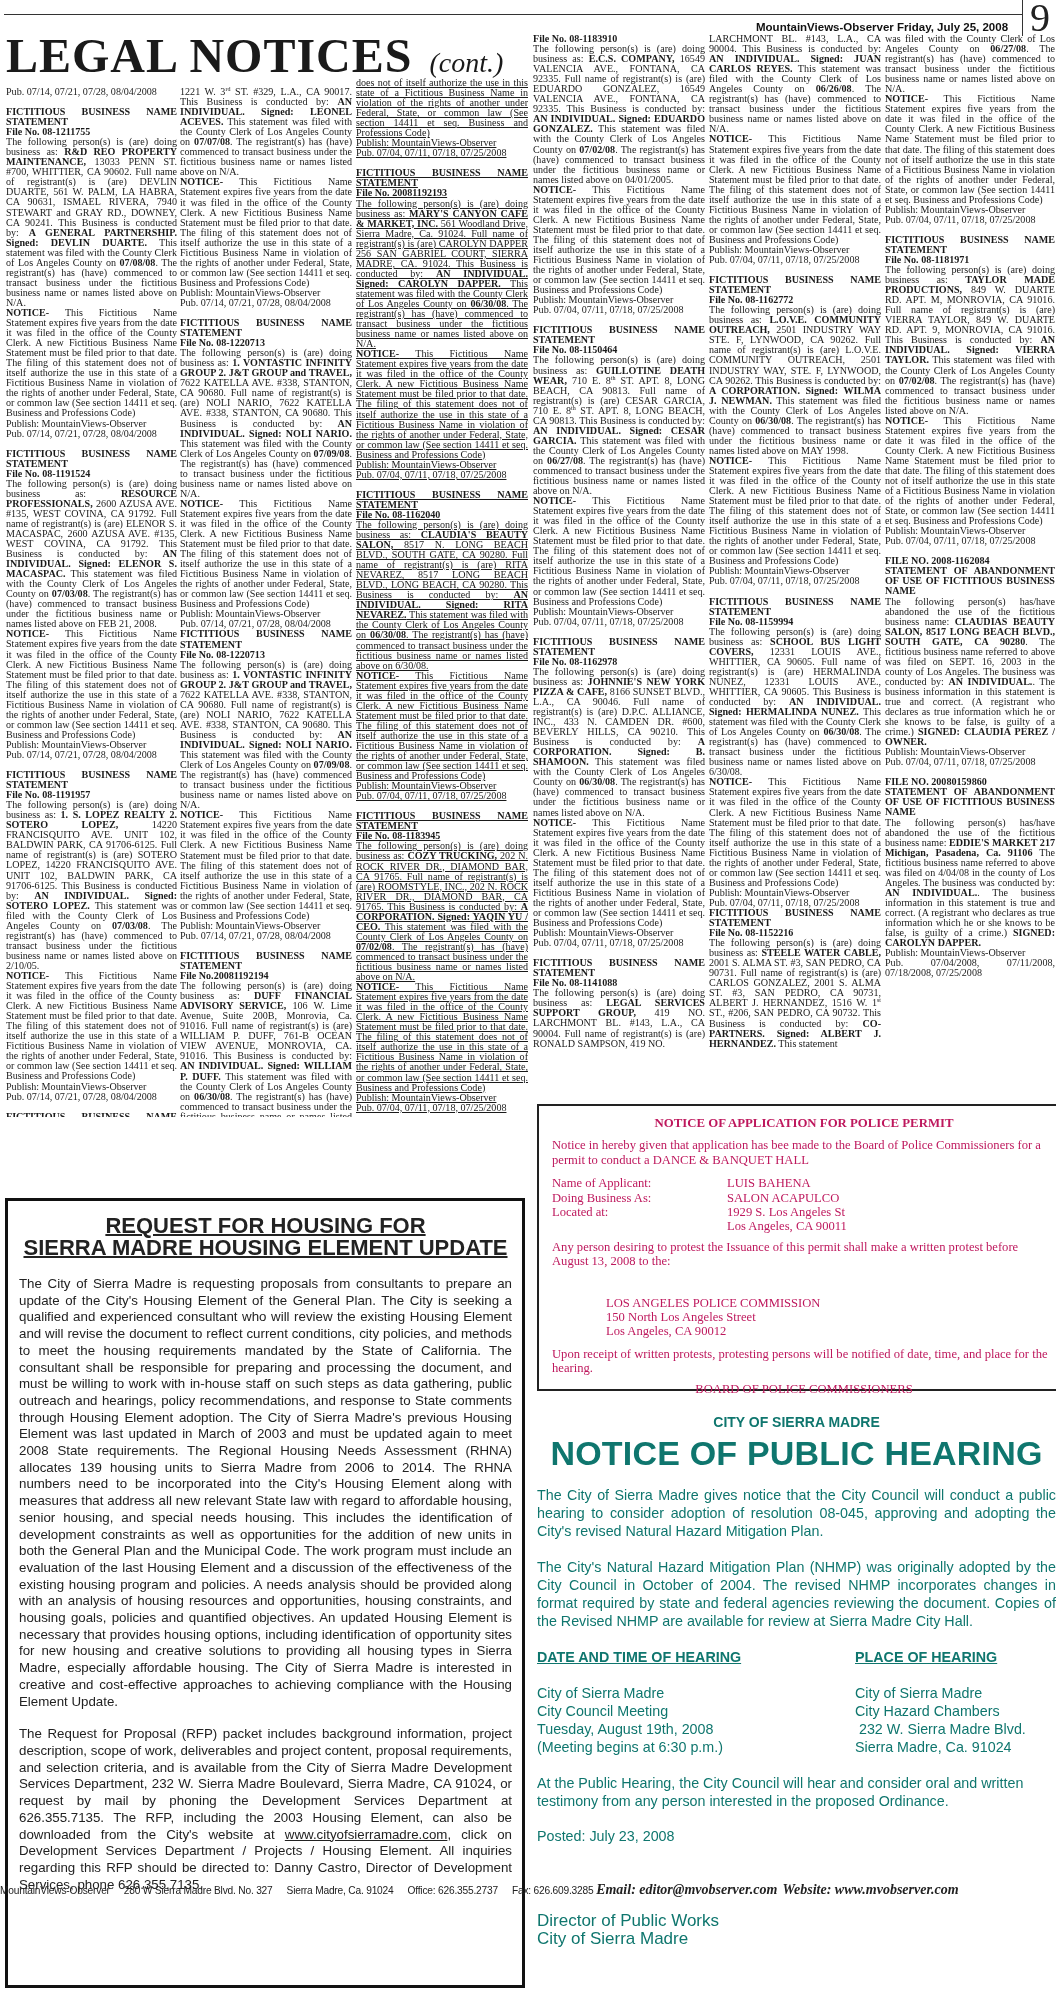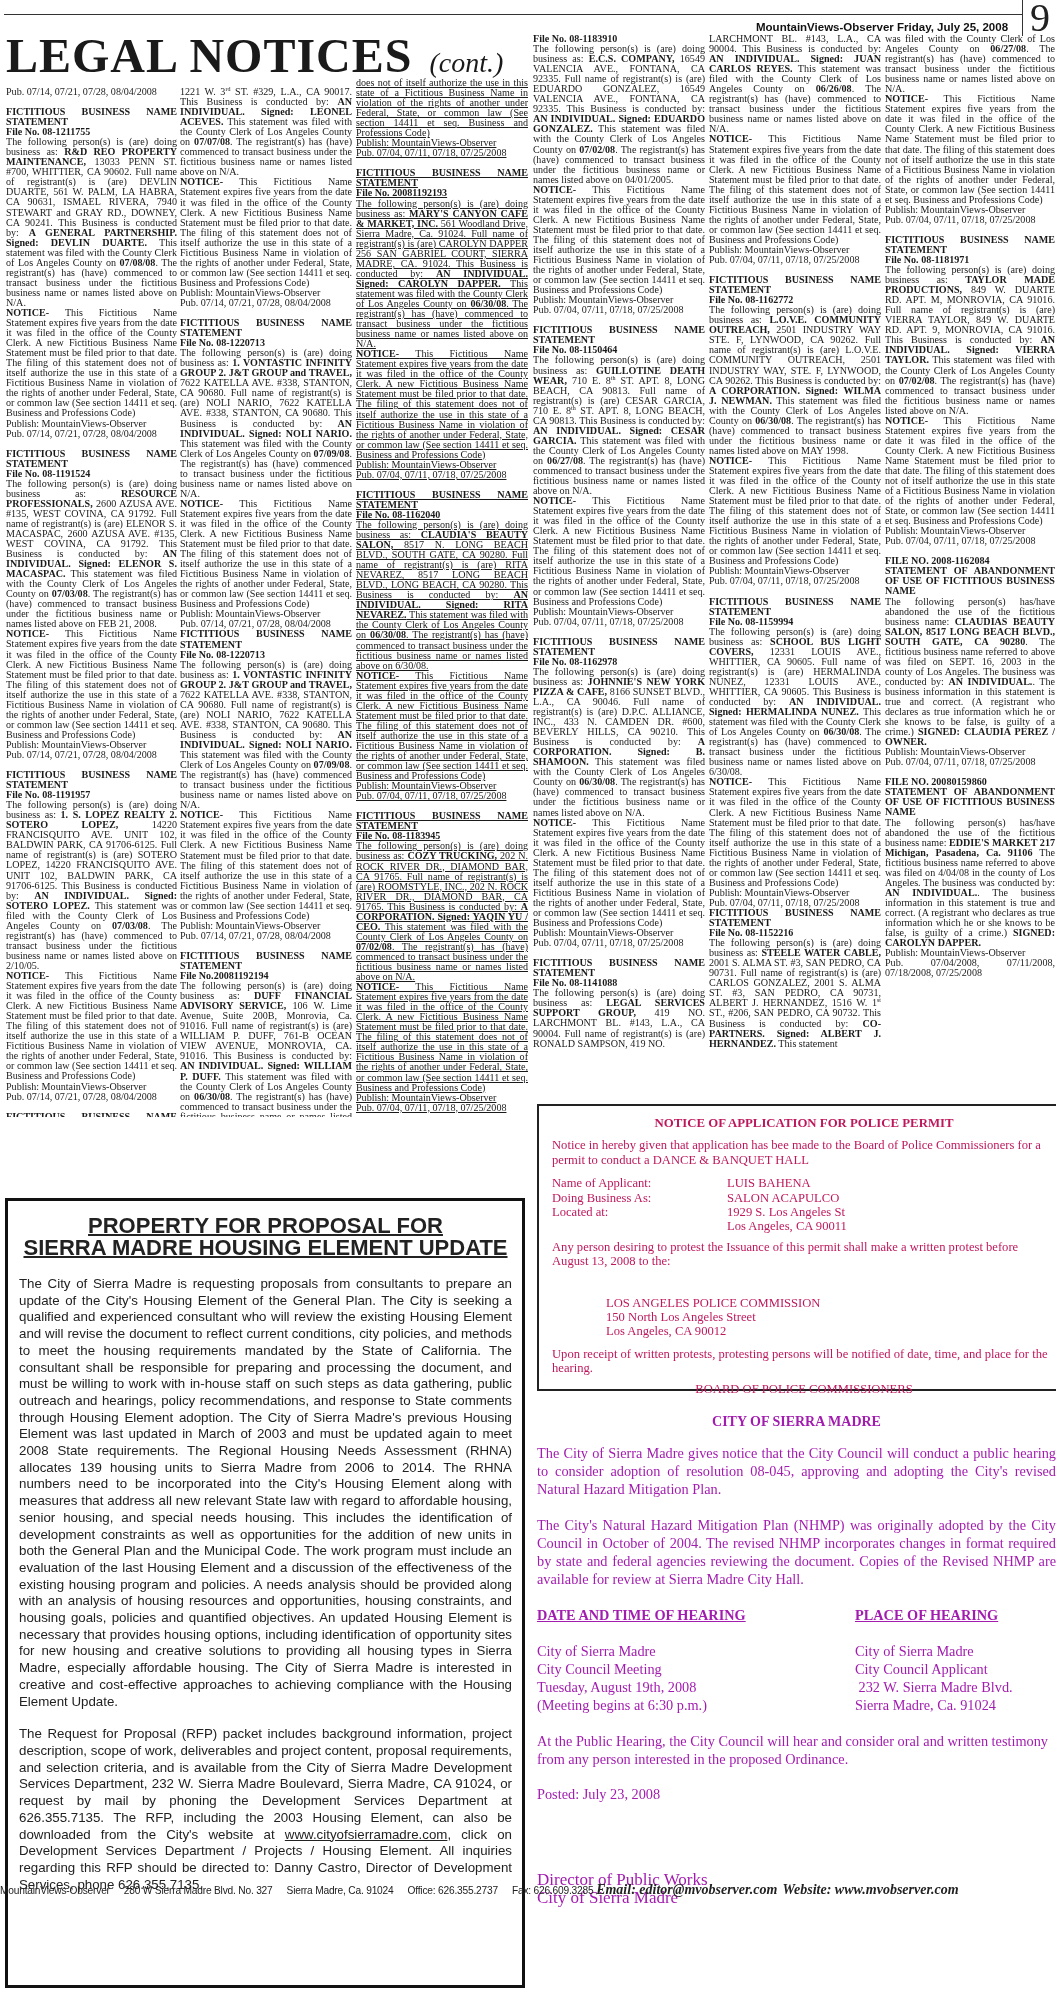--- a/index.html
+++ b/index.html
@@ -228,7 +228,7 @@
 
 <div class="rfp">
   <div class="rfp-title">
-    <div>PROPERTY FOR PROPOSAL FOR</div>
+    <div>REQUEST FOR HOUSING FOR</div>
     <div>SIERRA MADRE HOUSING ELEMENT UPDATE</div>
   </div>
   <div class="rfp-body">

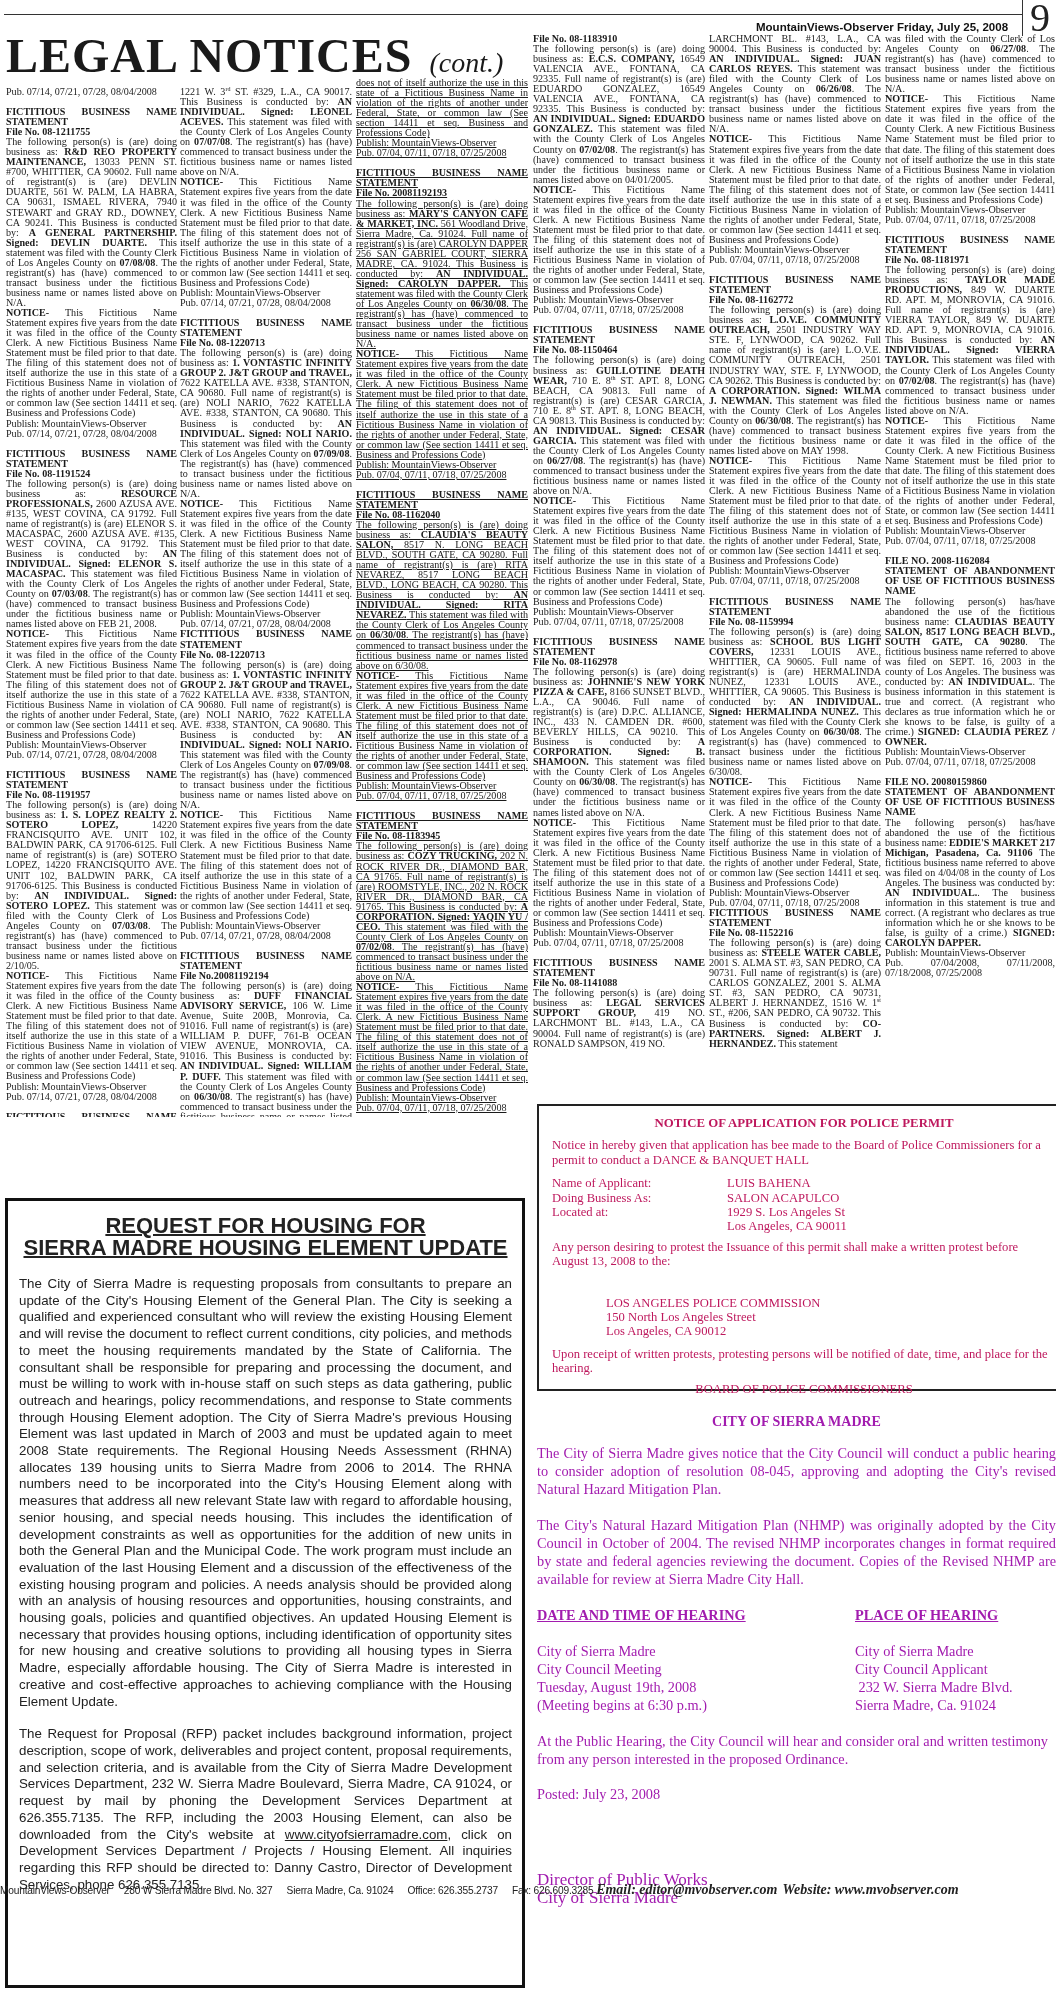--- a/index.html
+++ b/index.html
@@ -47,7 +47,7 @@
   .permit-sign { text-align: center; margin-top: 6px; }
 
   
-  .hearing { position: absolute; left: 537px; top: 1405px; width: 519px; font-family: Liberation Serif, serif; color: #a21caf; }
+  .hearing { position: absolute; left: 537px; top: 1405px; width: 519px; font-family: Liberation Sans, sans-serif; color: #0f766e; }
   .h-city { text-align: center; font-weight: bold; font-size: 14px; margin-top: 9px; }
   .h-title { text-align: center; font-weight: bold; font-size: 34px; line-height: 38px; margin-top: 4px; letter-spacing: 0.2px; }
   .h-body { font-size: 14.3px; line-height: 18px; margin-top: 14px; text-align: justify; }

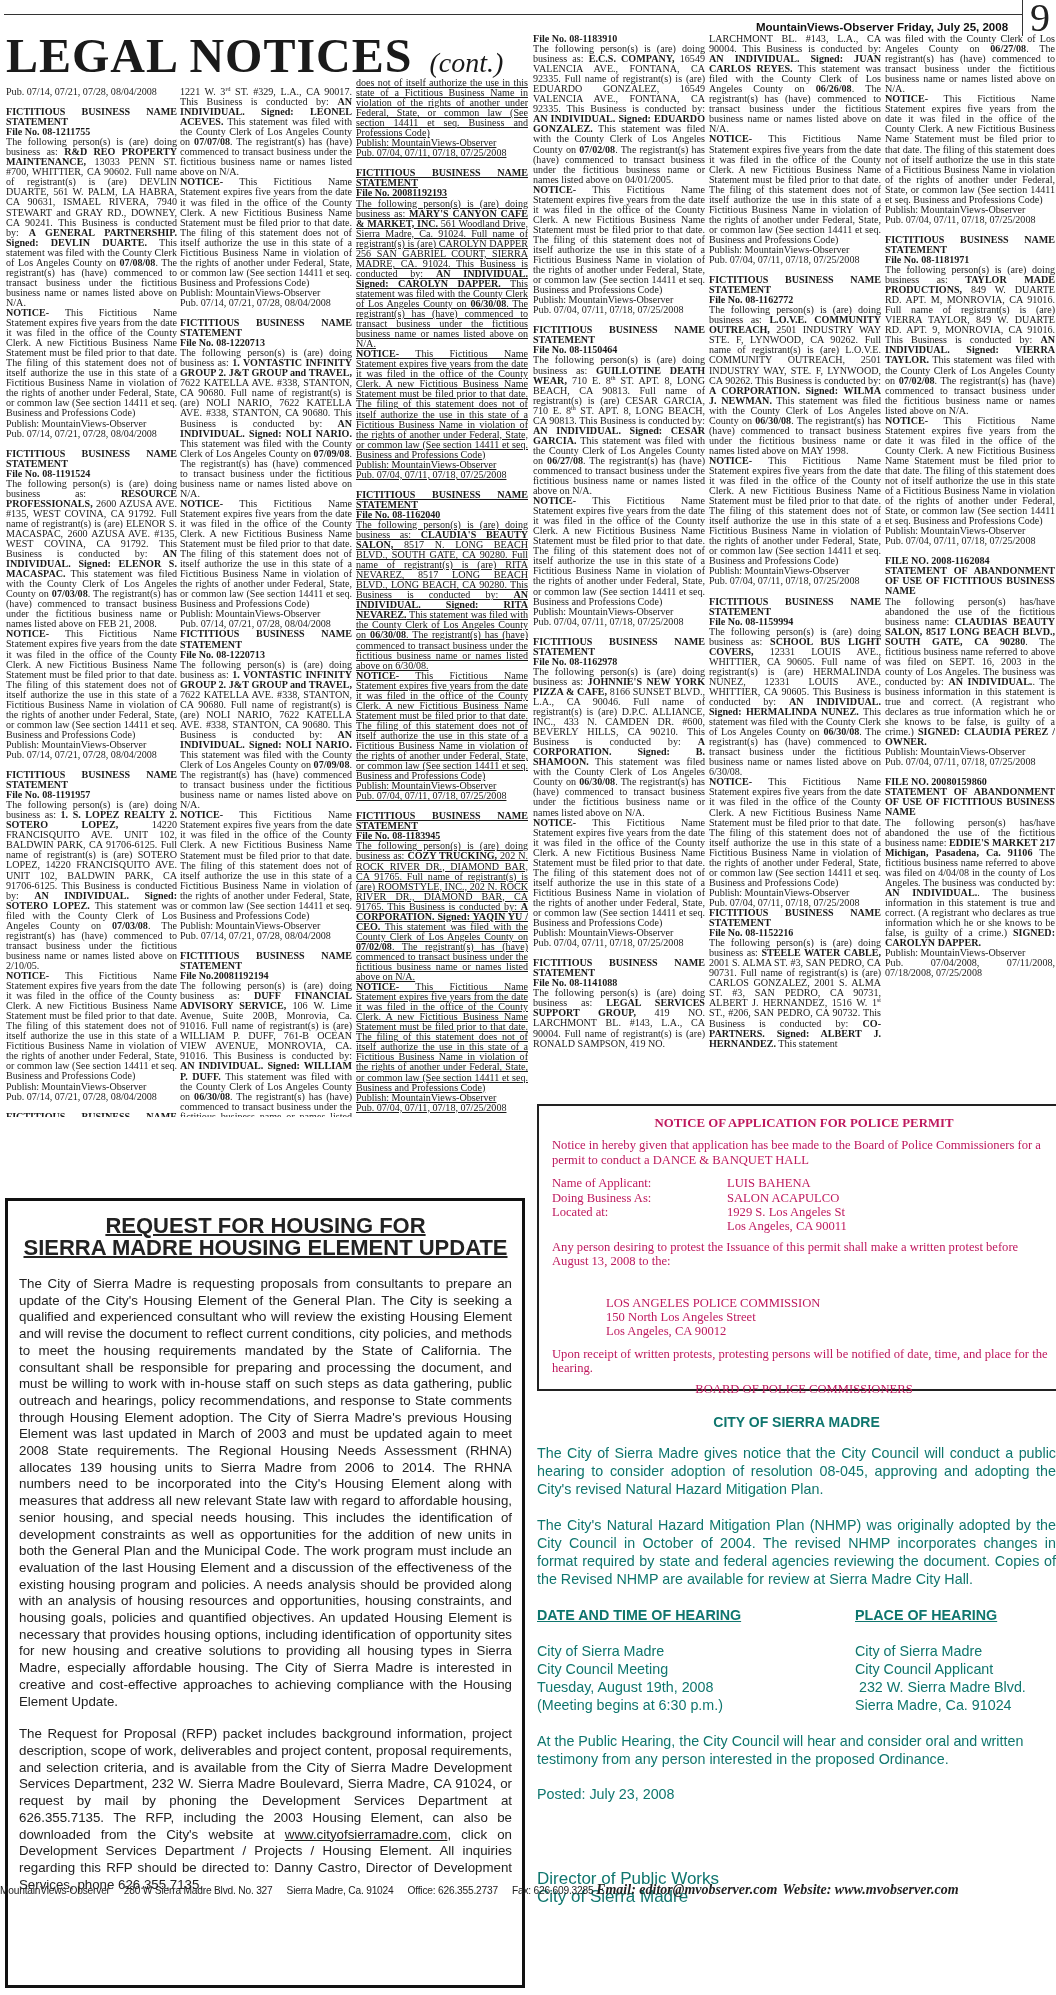--- a/index.html
+++ b/index.html
@@ -268,6 +268,7 @@
 
 <div class="hearing">
   <div class="h-city">CITY OF SIERRA MADRE</div>
+  <div class="h-title">NOTICE OF PUBLIC HEARING</div>
   <div class="h-body">
     <p>The City of Sierra Madre gives notice that the City Council will conduct a public hearing to consider adoption of resolution 08-045, approving and adopting the City's revised Natural Hazard Mitigation Plan.</p>
     <p>The City's Natural Hazard Mitigation Plan (NHMP) was originally adopted by the City Council in October of 2004. The revised NHMP incorporates changes in format required by state and federal agencies reviewing the document. Copies of the Revised NHMP are available for review at Sierra Madre City Hall.</p>

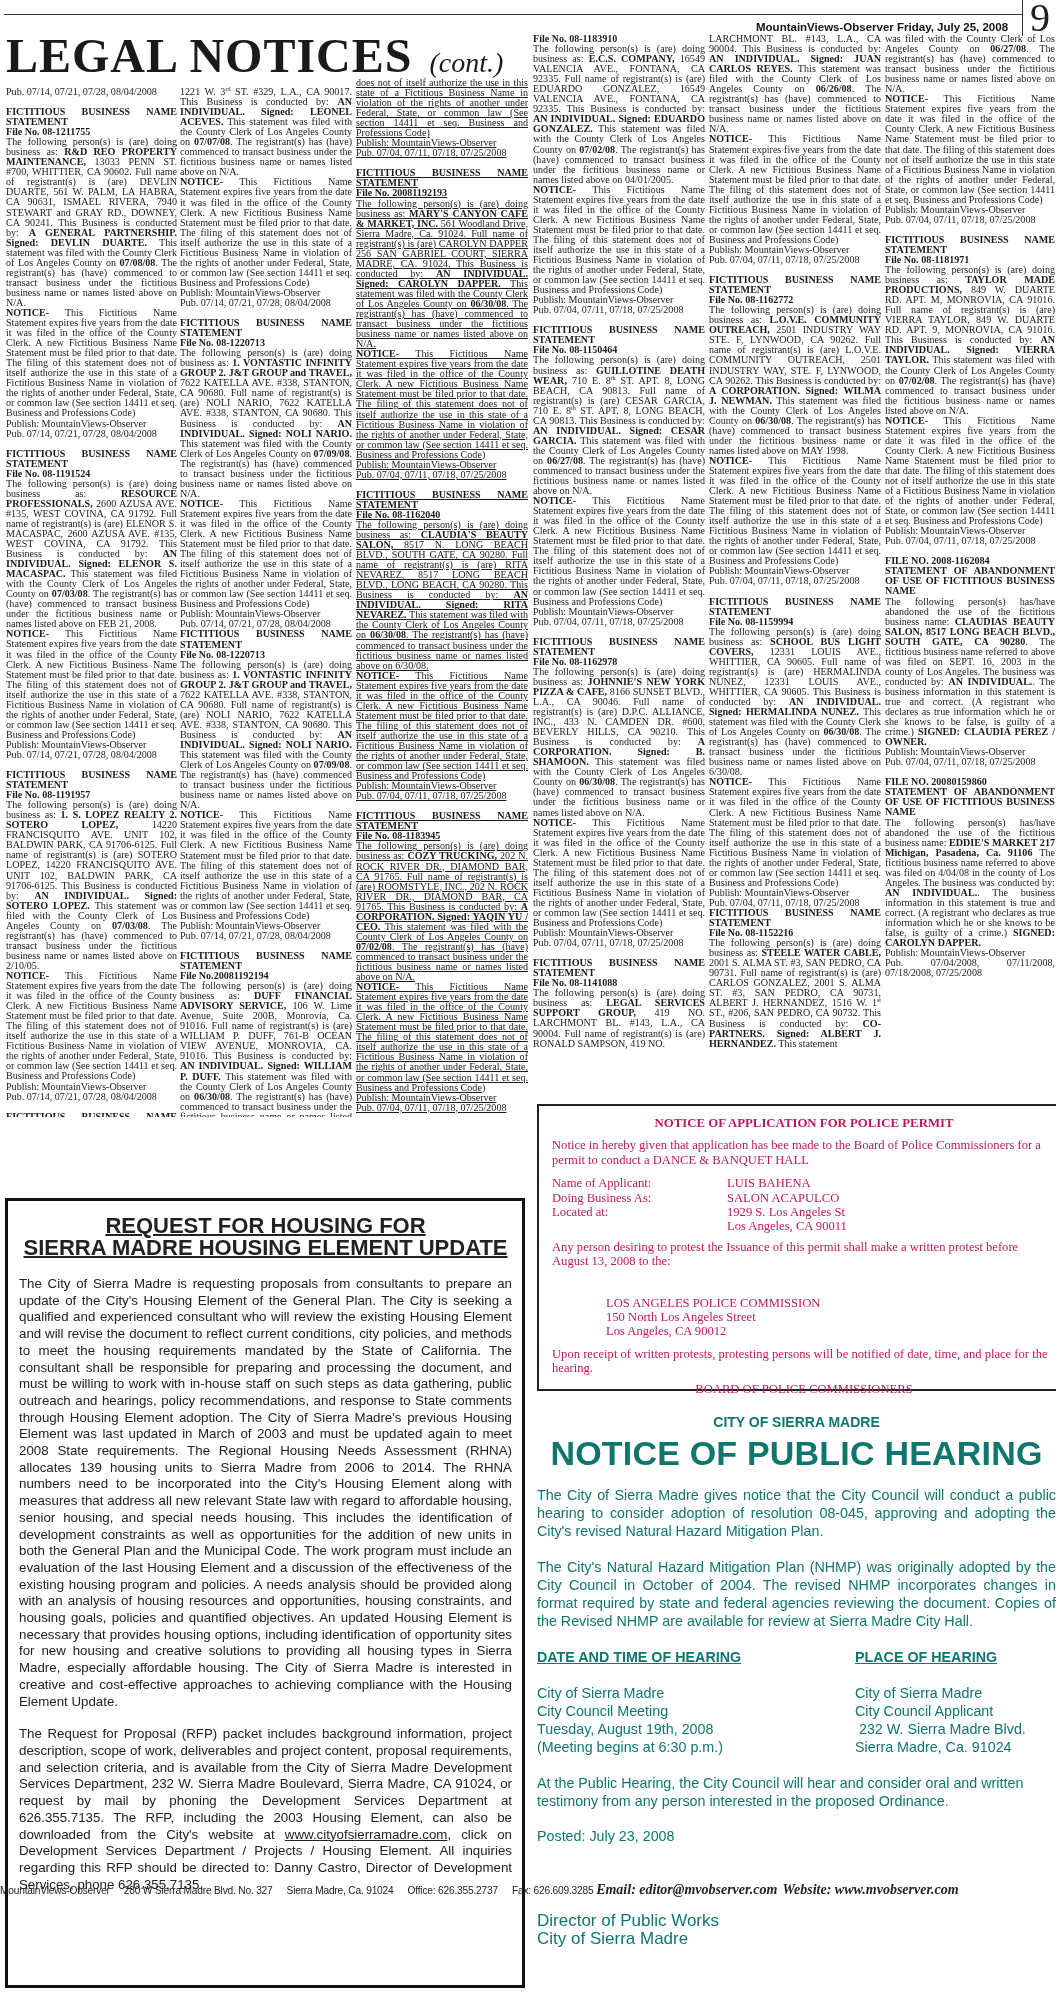--- a/index.html
+++ b/index.html
@@ -284,7 +284,7 @@
     <div>
       <div class="hdr">PLACE OF HEARING</div>
       <div>City of Sierra Madre</div>
-      <div>City Council Applicant</div>
+      <div>City Hazard Chambers</div>
       <div style="white-space:pre"> 232 W. Sierra Madre Blvd.</div>
       <div>Sierra Madre, Ca. 91024</div>
     </div>

